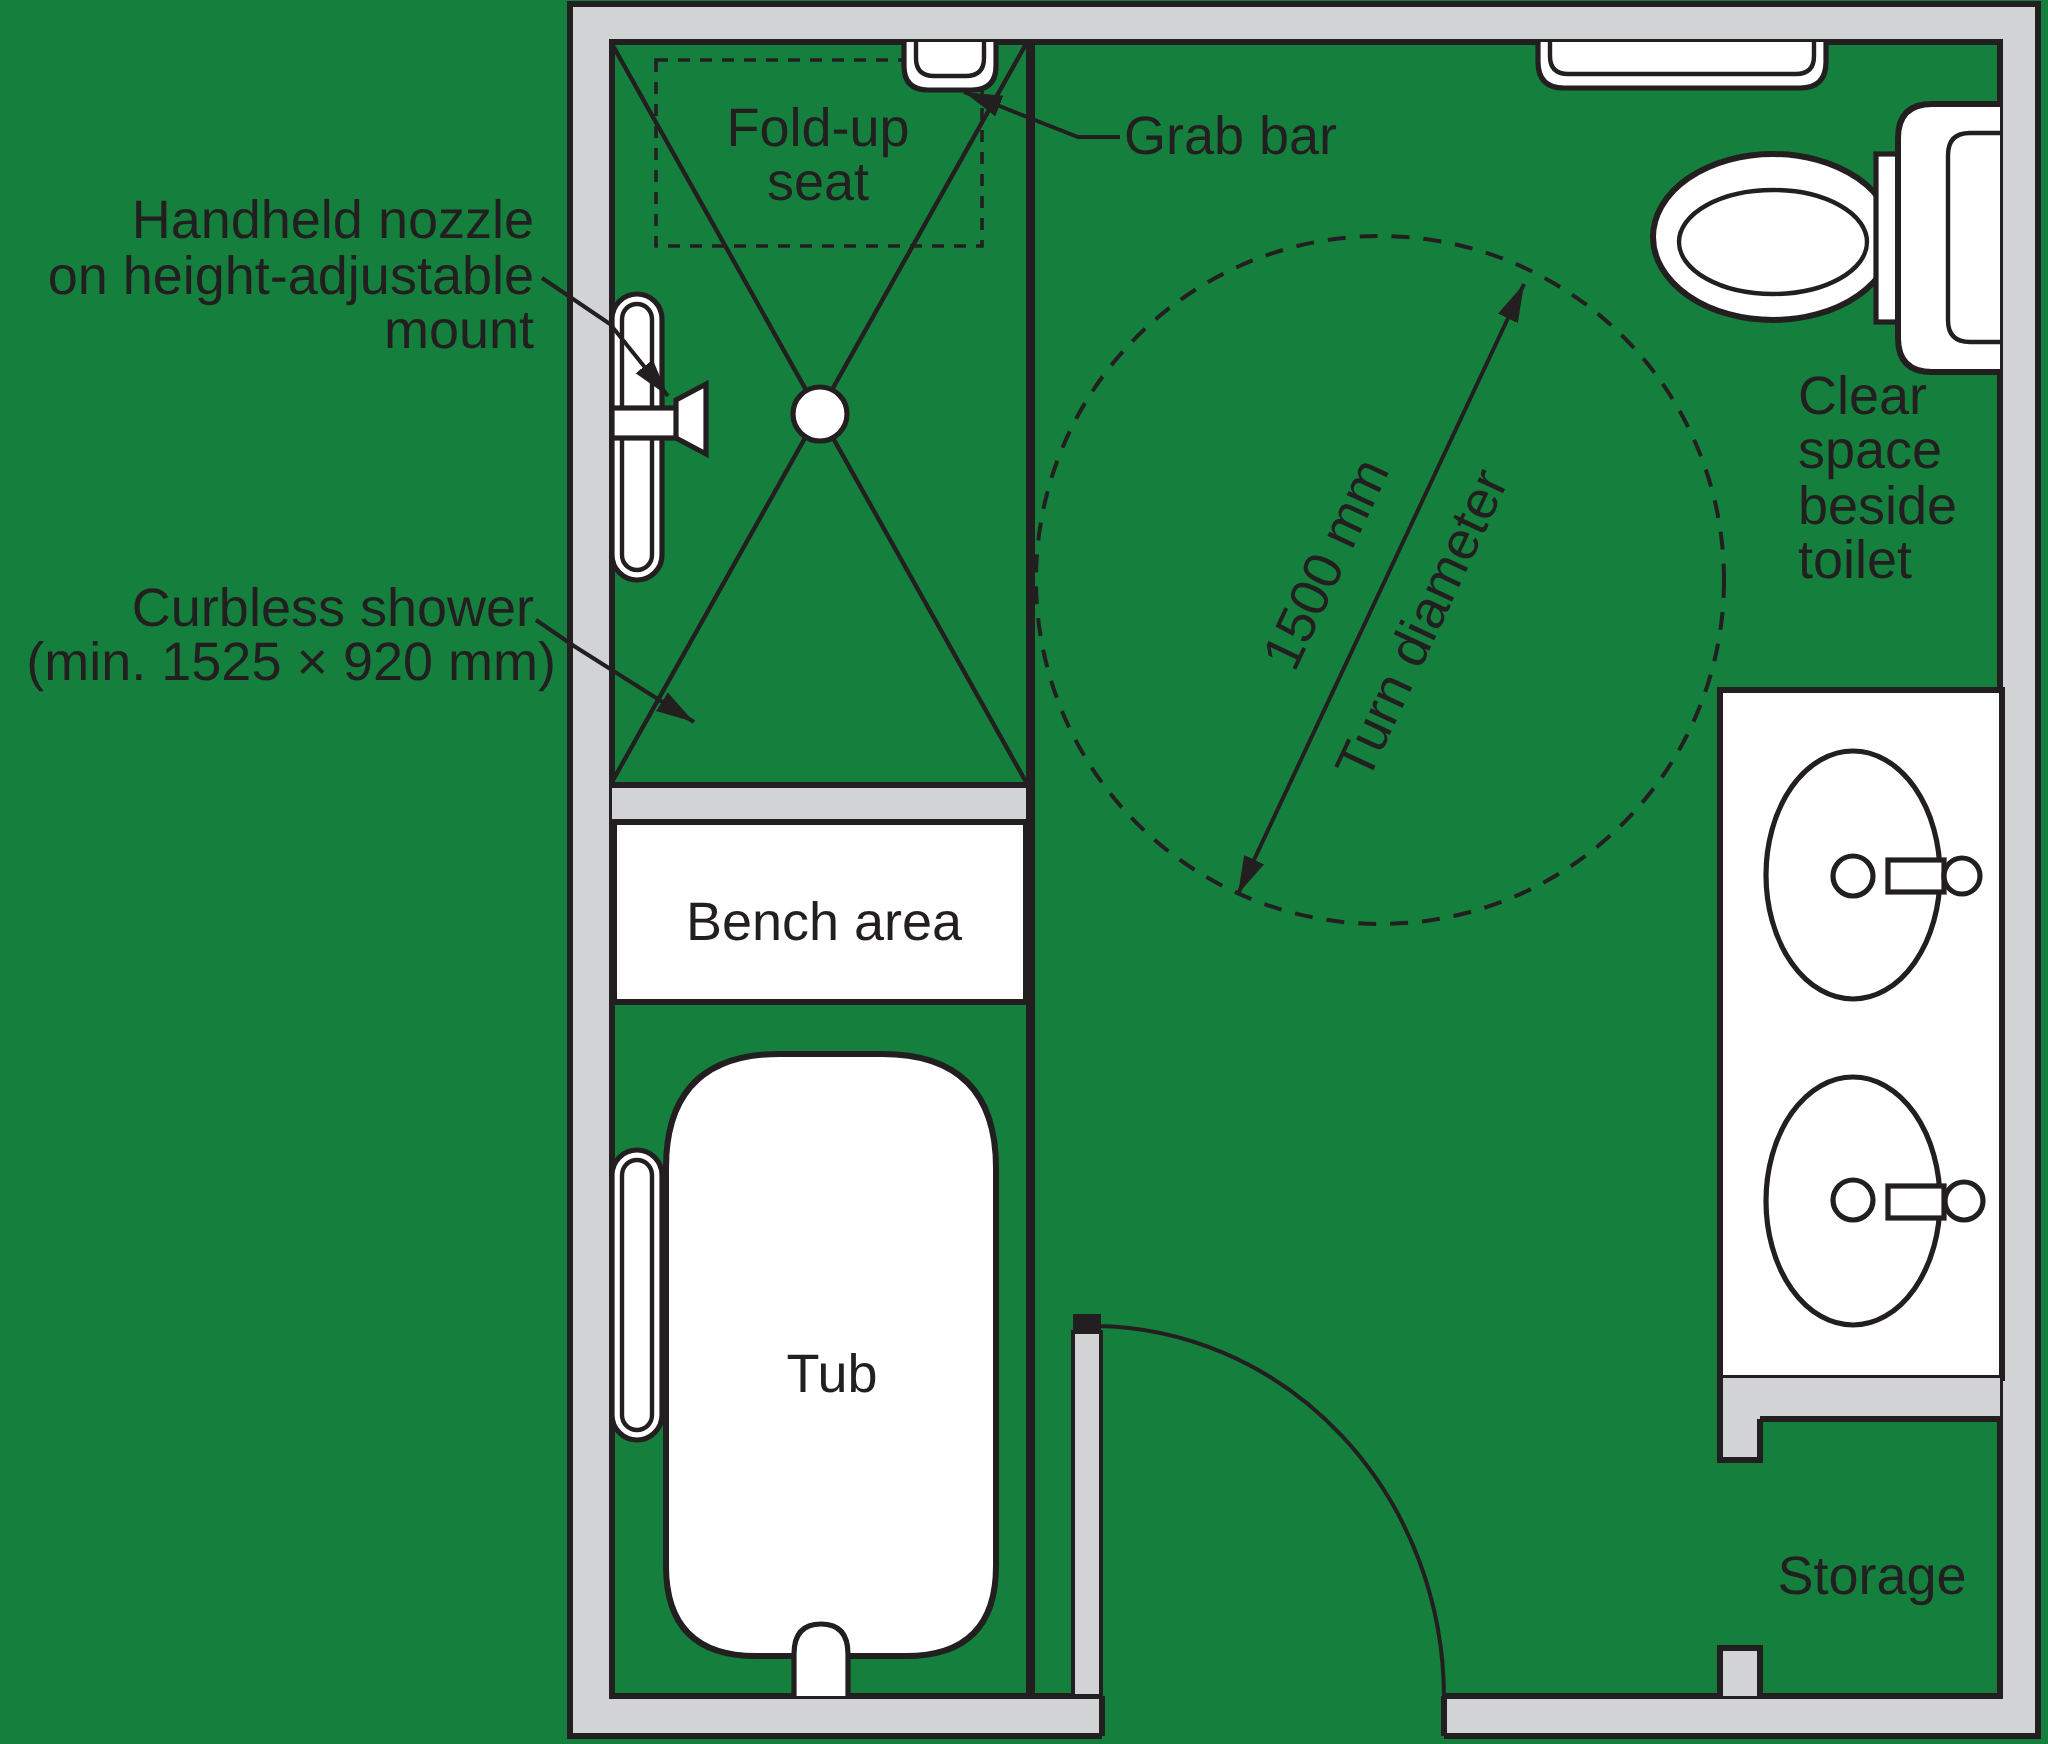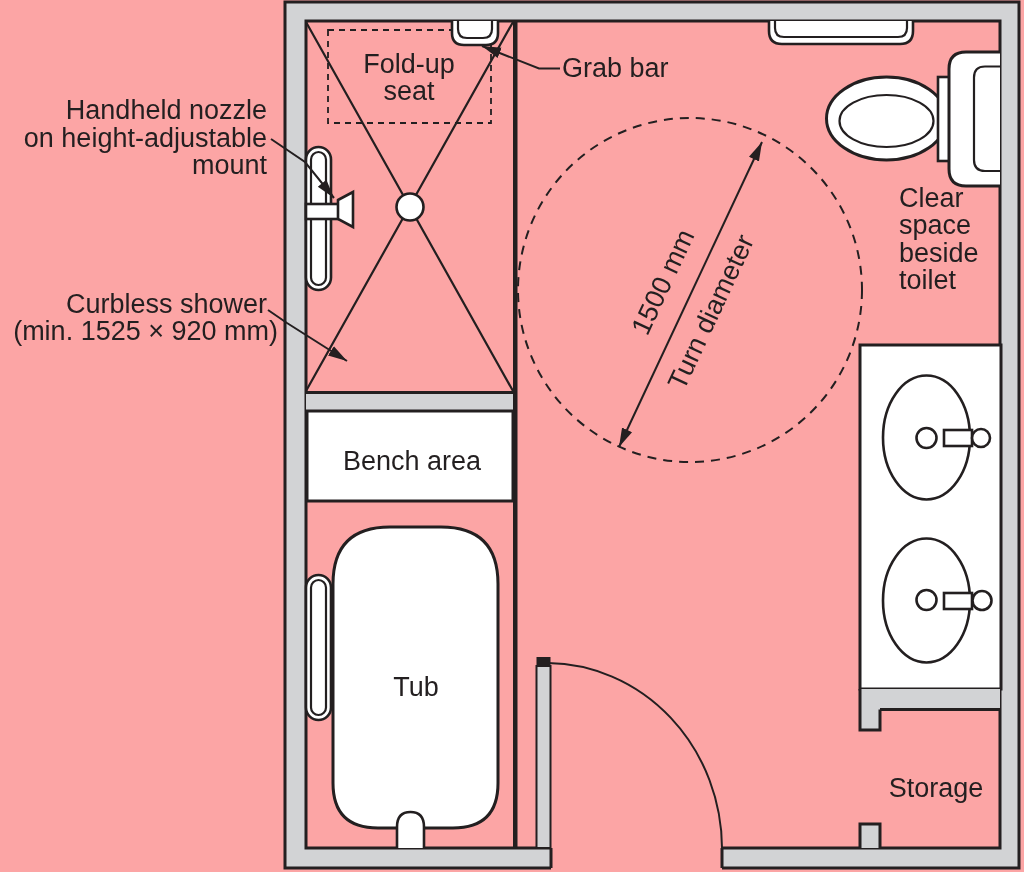--- a/index.html
+++ b/index.html
@@ -3,7 +3,7 @@
 <meta charset="utf-8">
 <style>
   html,body{margin:0;padding:0;background:#ffffff;}
-  .stage{position:relative;width:1024px;height:872px;background:#fca5a5;overflow:hidden;}
+  .stage{position:relative;width:1024px;height:872px;background:#15803d;overflow:hidden;}
   svg{display:block;}
   text{font-family:"Liberation Sans","DejaVu Sans",sans-serif;font-size:27px;fill:#231f20;}
   .wall{fill:#d2d3d5;}

